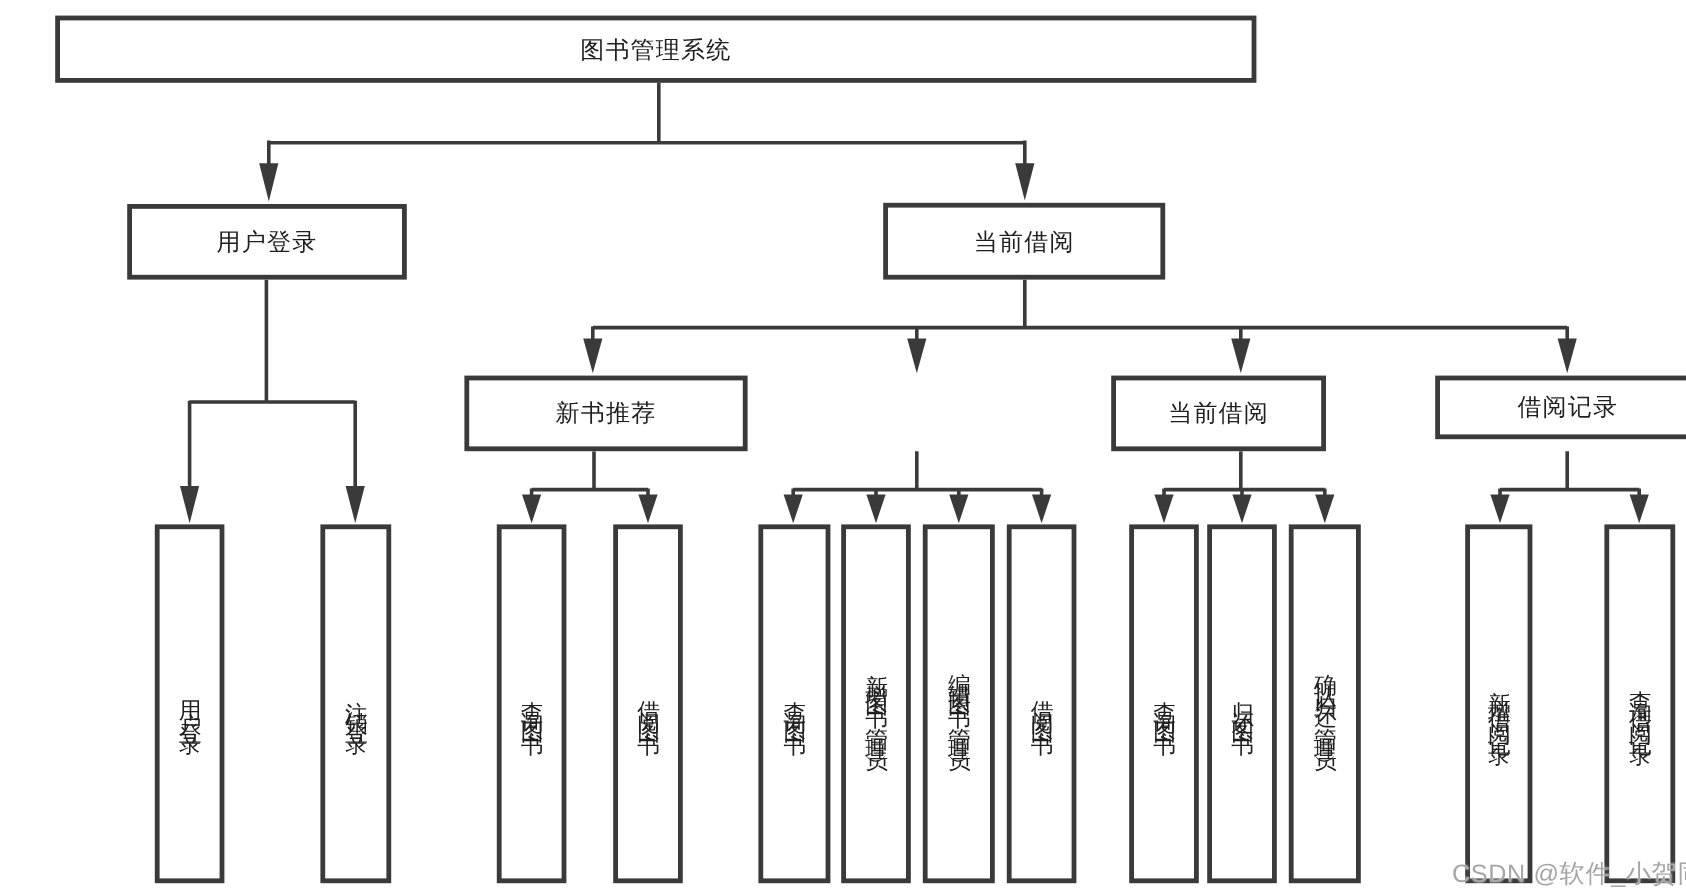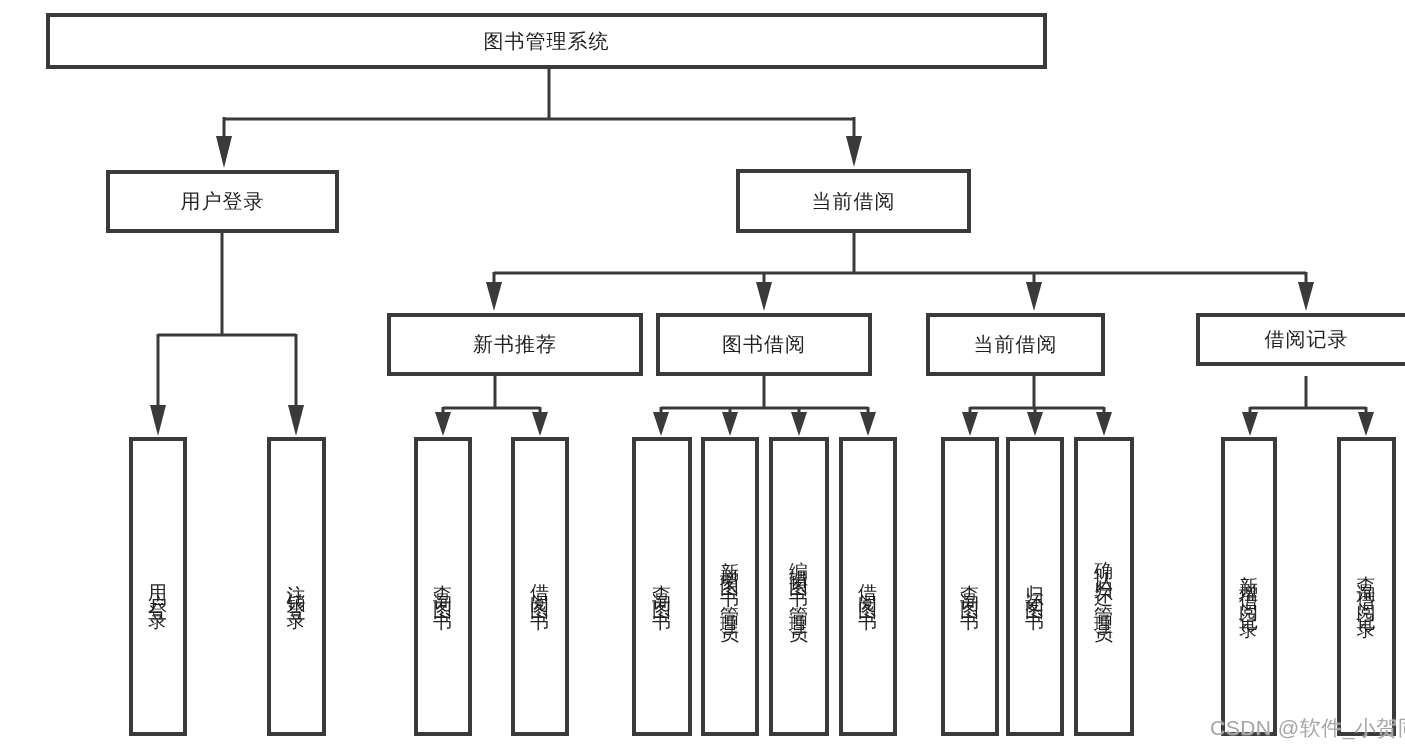--- a/index.html
+++ b/index.html
@@ -100,7 +100,7 @@
     <span class="lab">当前借阅</span>
   </div>
 
-  <div class="box" style="left:363px;top:313px;width:256px;height:63px">
+  <div class="box" style="left:363px;top:313px;width:236px;height:63px">
     <span class="lab">新书推荐</span>
   </div>
   <div class="box" style="left:632px;top:313px;width:216px;height:63px">

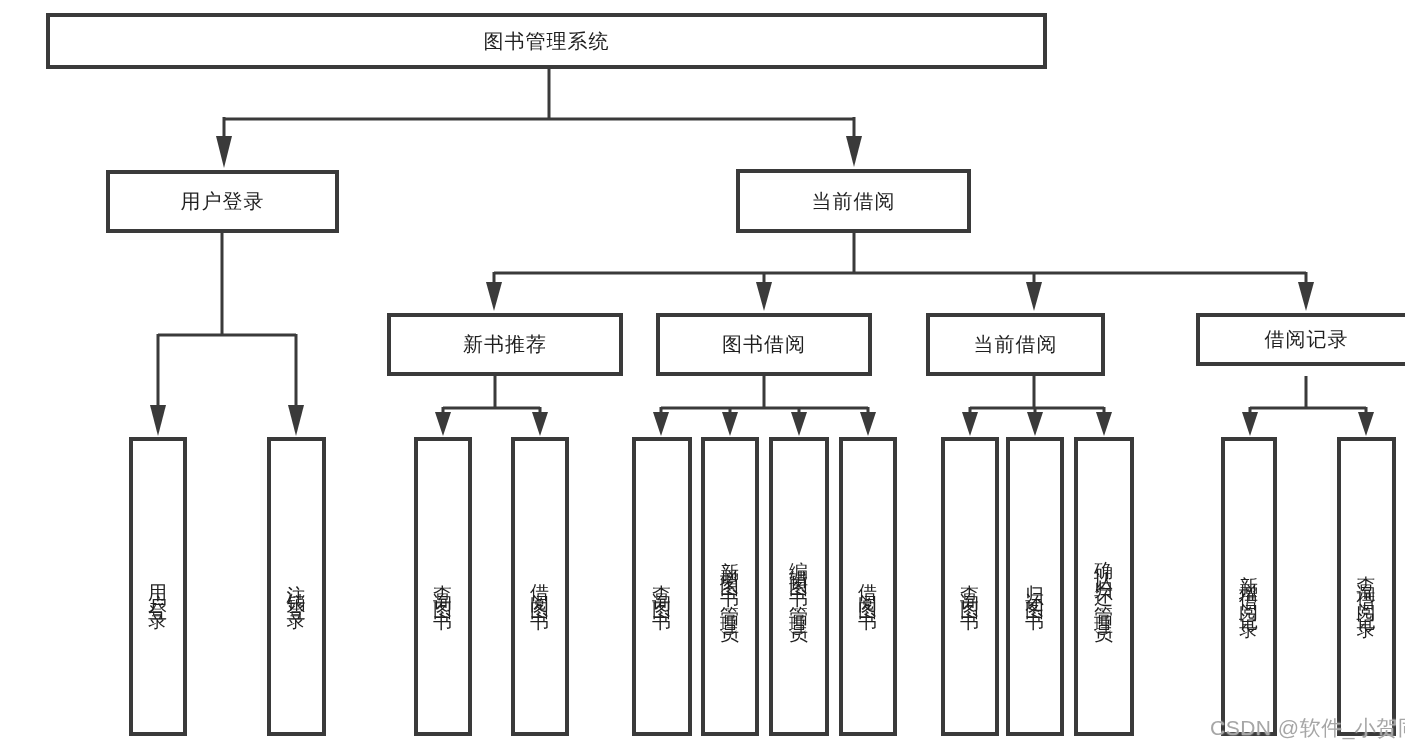--- a/index.html
+++ b/index.html
@@ -103,9 +103,6 @@
   <div class="box" style="left:363px;top:313px;width:236px;height:63px">
     <span class="lab">新书推荐</span>
   </div>
-  <div class="box" style="left:632px;top:313px;width:216px;height:63px">
-    <span class="lab">图书借阅</span>
-  </div>
   <div class="box" style="left:902px;top:313px;width:179px;height:63px">
     <span class="lab">当前借阅</span>
   </div>

